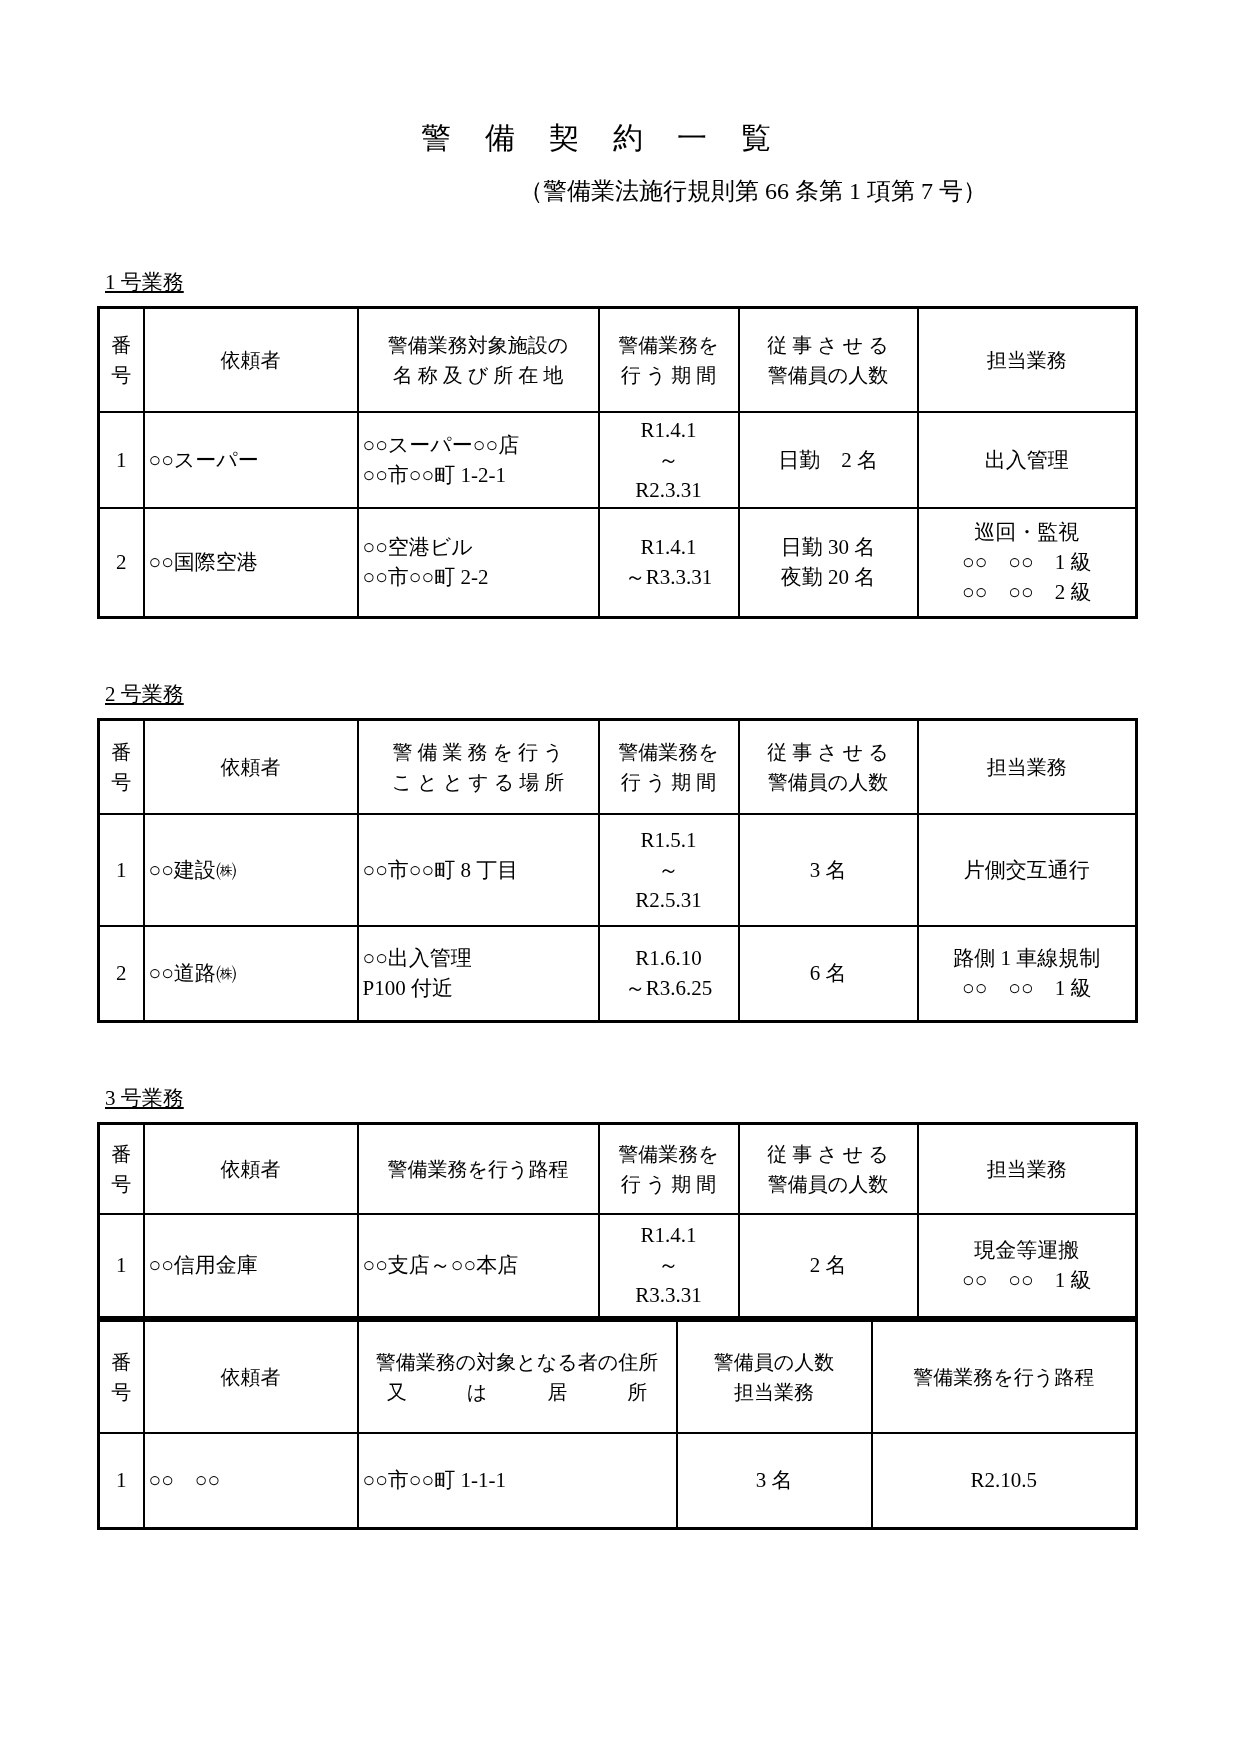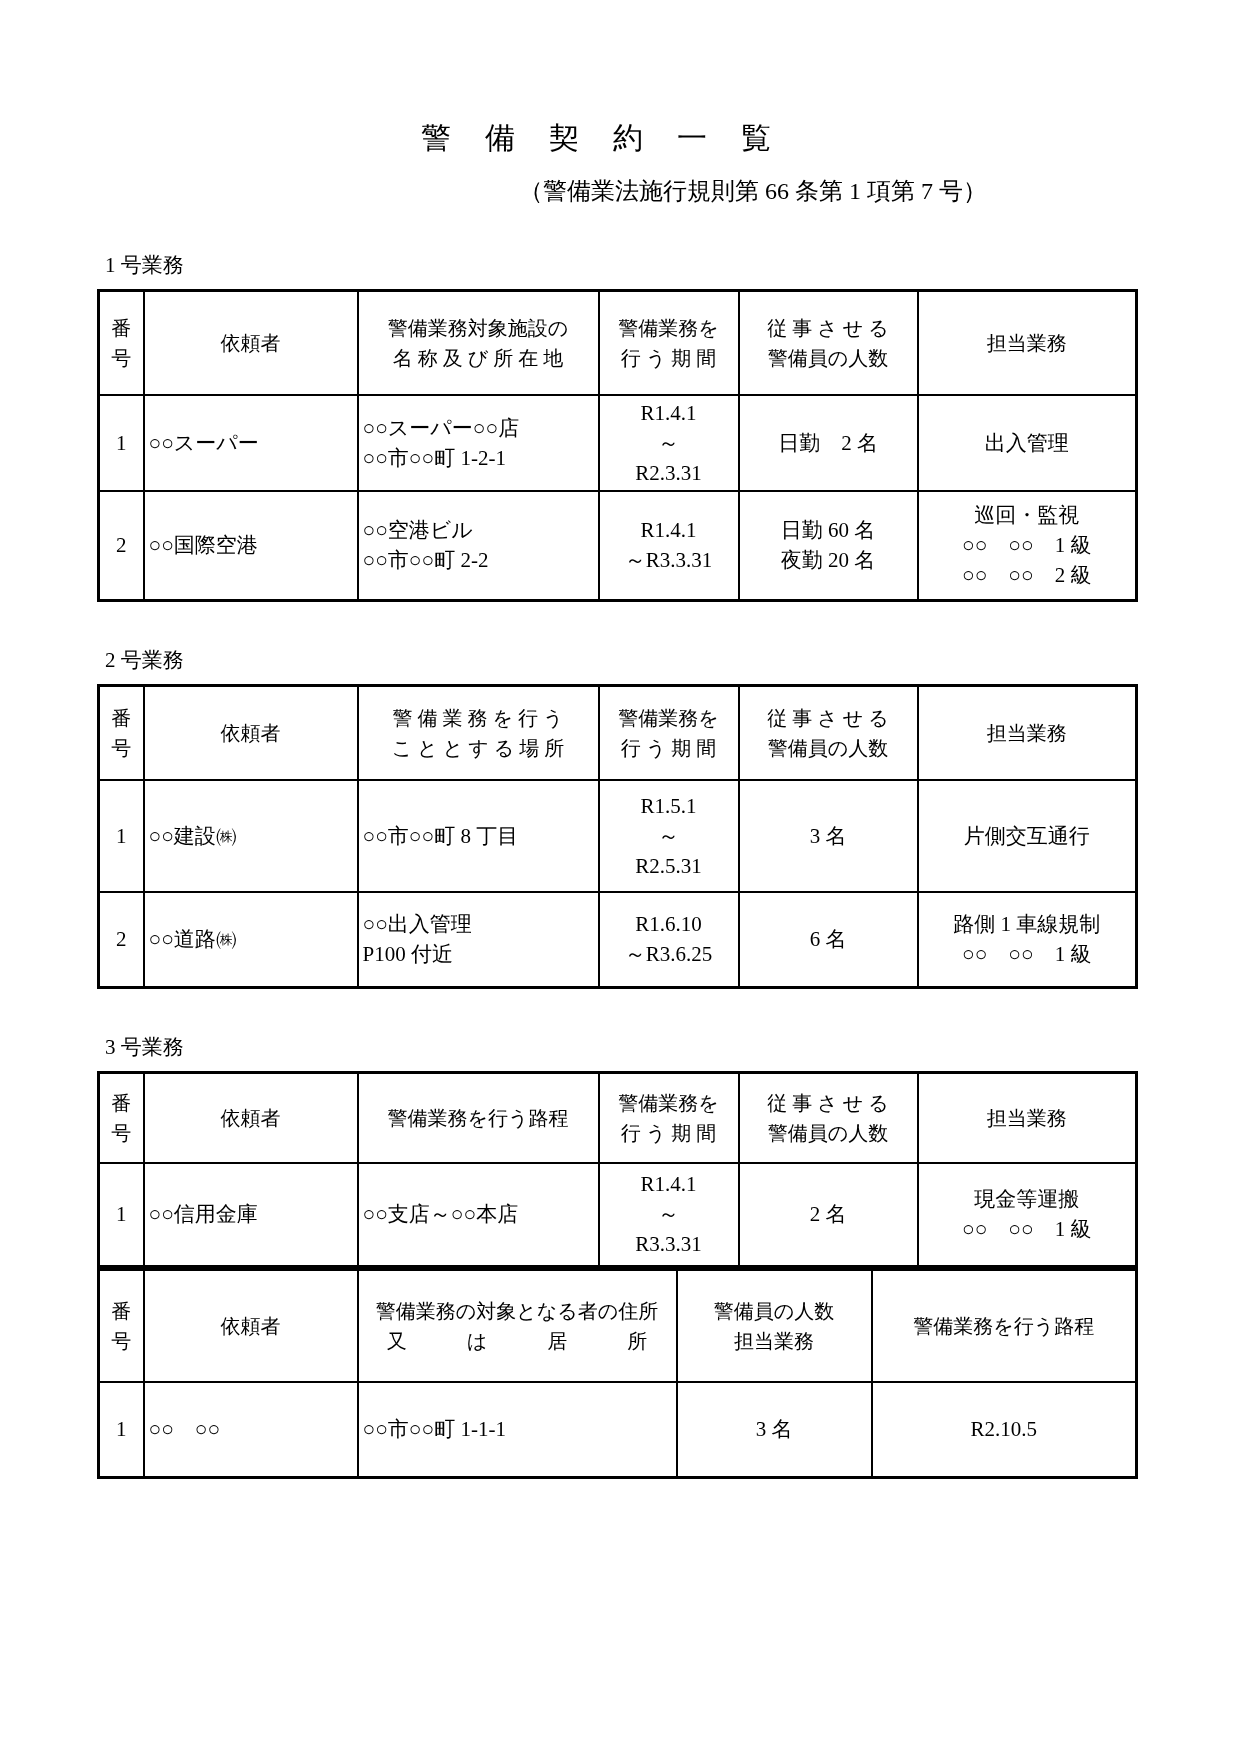--- a/index.html
+++ b/index.html
@@ -36,8 +36,9 @@
   }
   .section-label {
     font-size: 21px;
-    margin: 44px 0 10px 8px;
+    margin: 61px 0 10px 8px;
     white-space: pre-line;
+    text-decoration: underline;
   }
   .section:first-of-type .section-label { margin-top: 34px; }
   table {

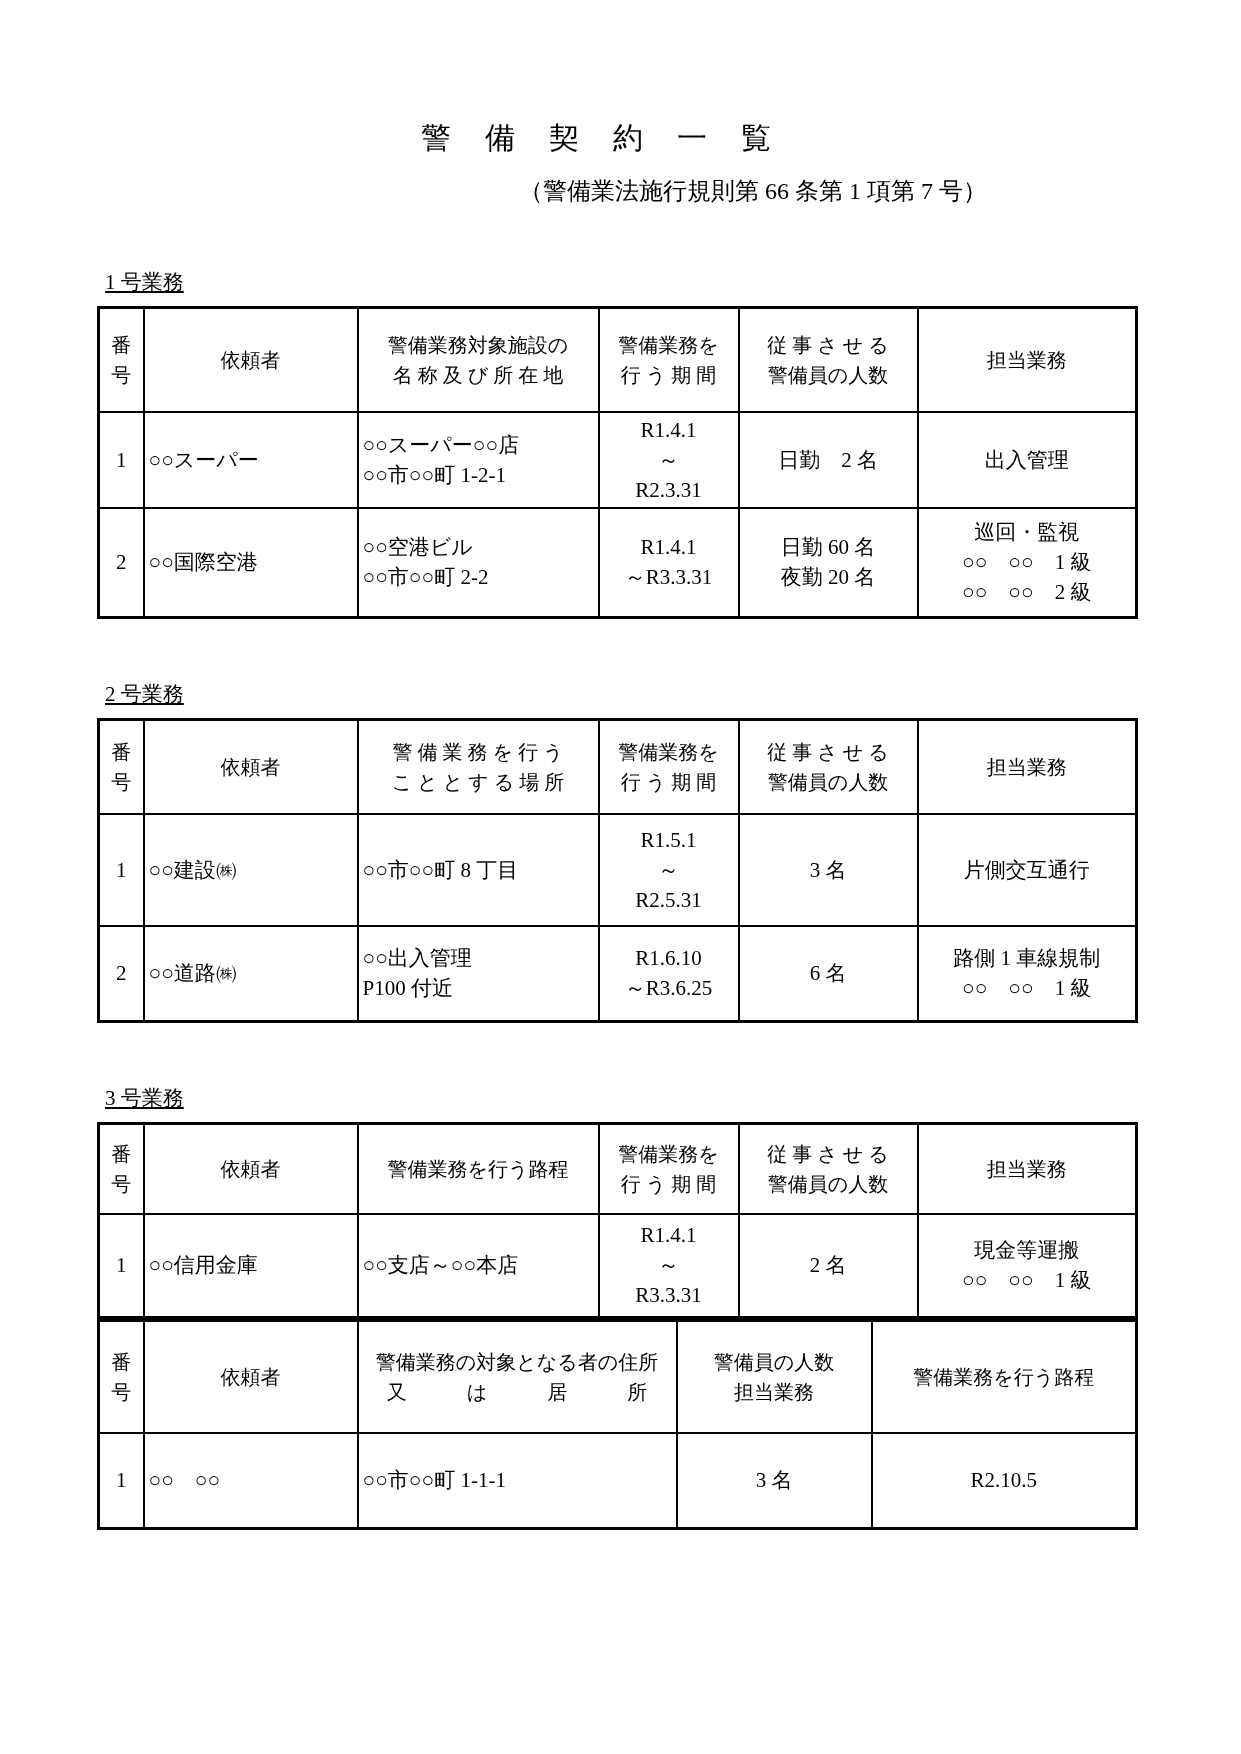--- a/index.html
+++ b/index.html
@@ -115,7 +115,7 @@
 ○○市○○町 2-2</td>
               <td>R1.4.1
 ～R3.3.31</td>
-              <td>日勤 60 名
+              <td>日勤 30 名
 夜勤 20 名</td>
               <td>巡回・監視
 ○○　○○　1 級

